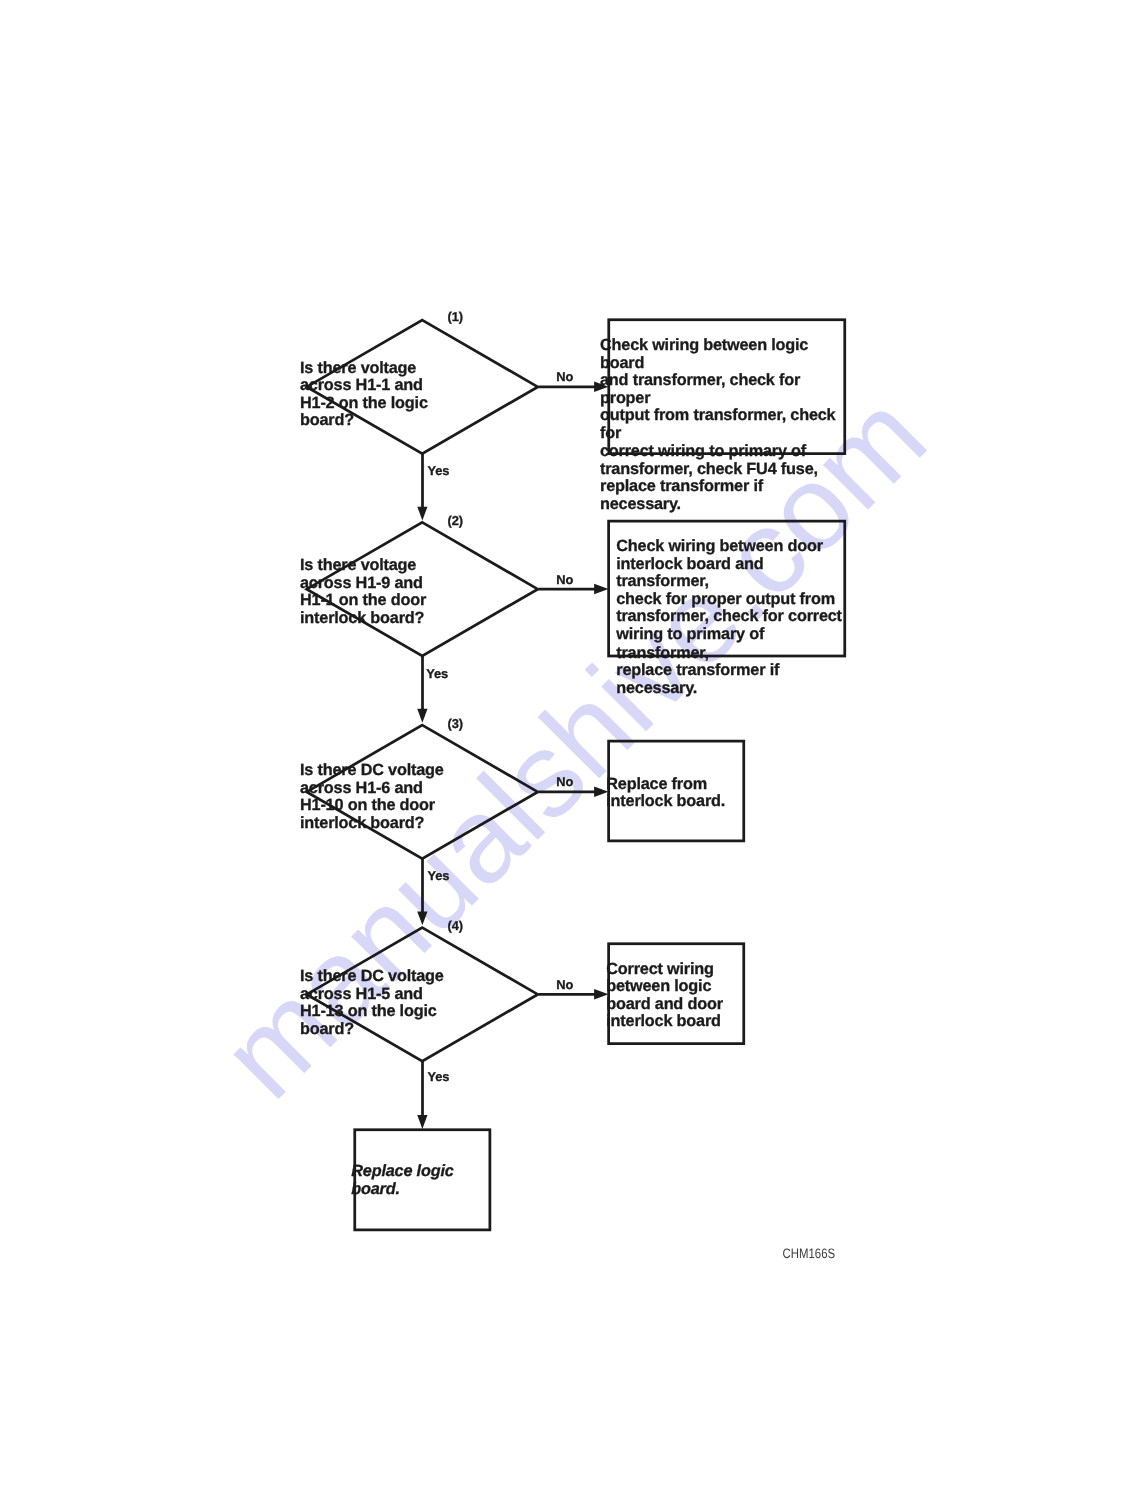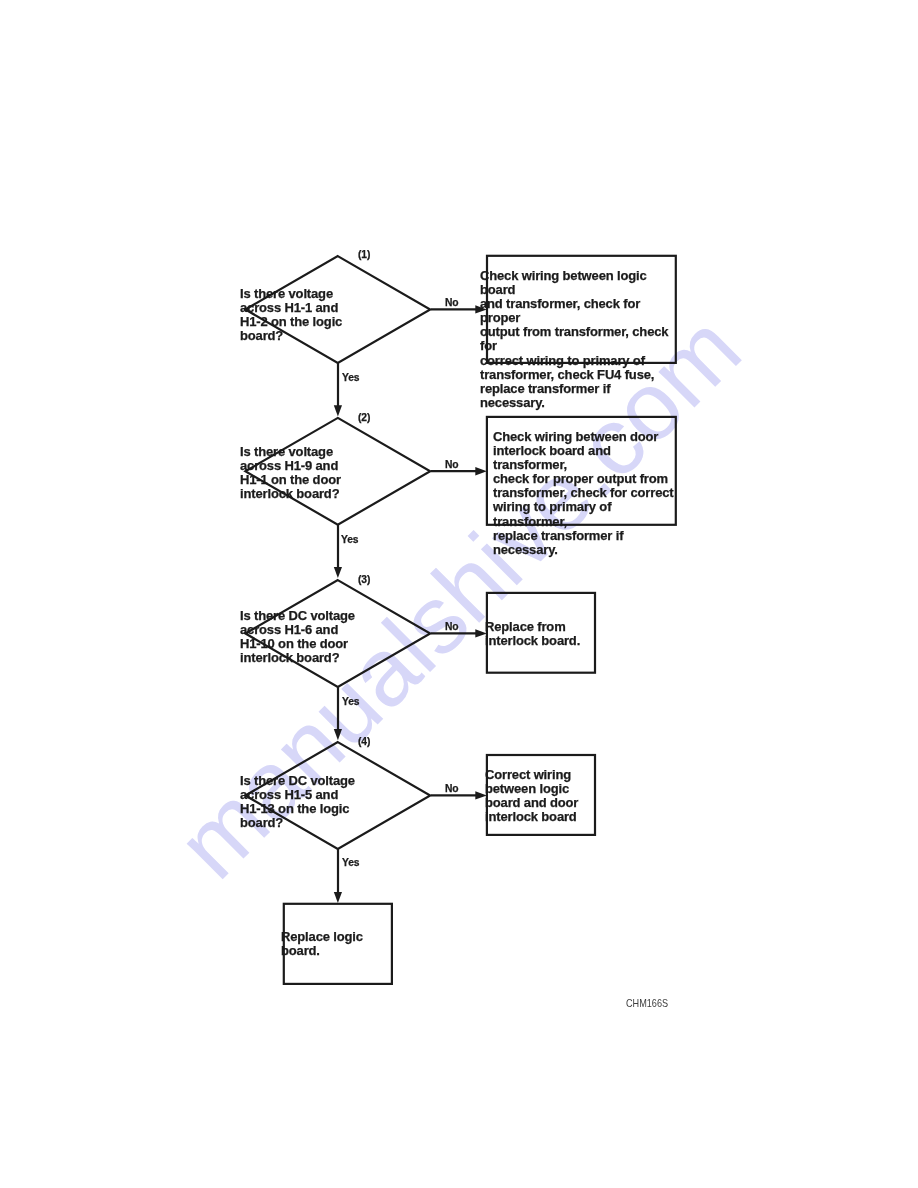--- a/index.html
+++ b/index.html
@@ -96,7 +96,7 @@
 between logic
 board and door
 interlock board</div>
-  <div class="txt" style="left:281.2px;top:930.2px;width:108px;">Replace logic
+  <div class="txt" style="left:281.2px;top:930.2px;width:108px;font-style:italic;">Replace logic
 board.</div>
 
   <div class="lbl" style="left:357.6px;top:250.4px;">(1)</div>

